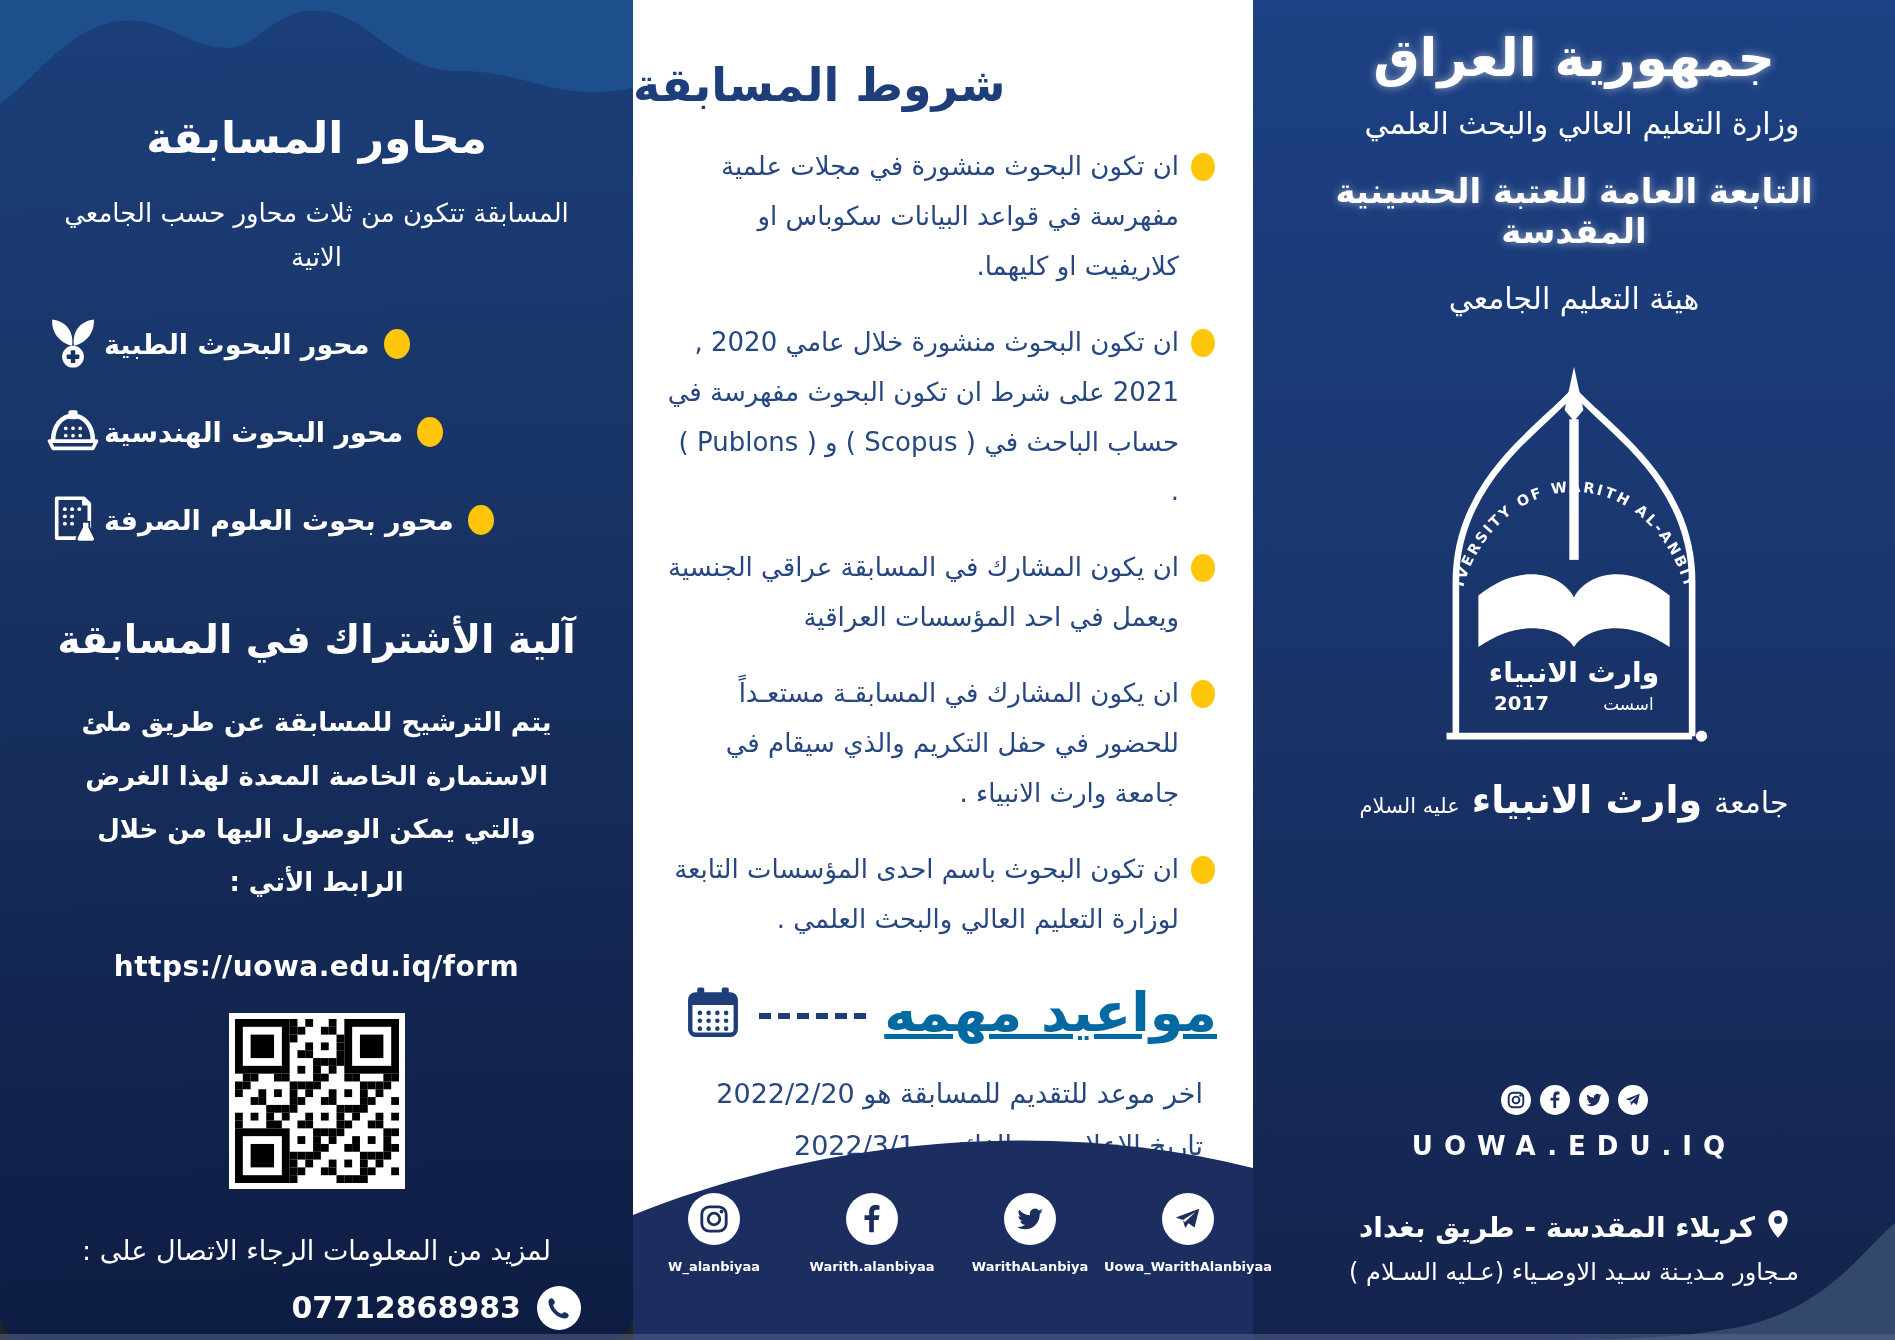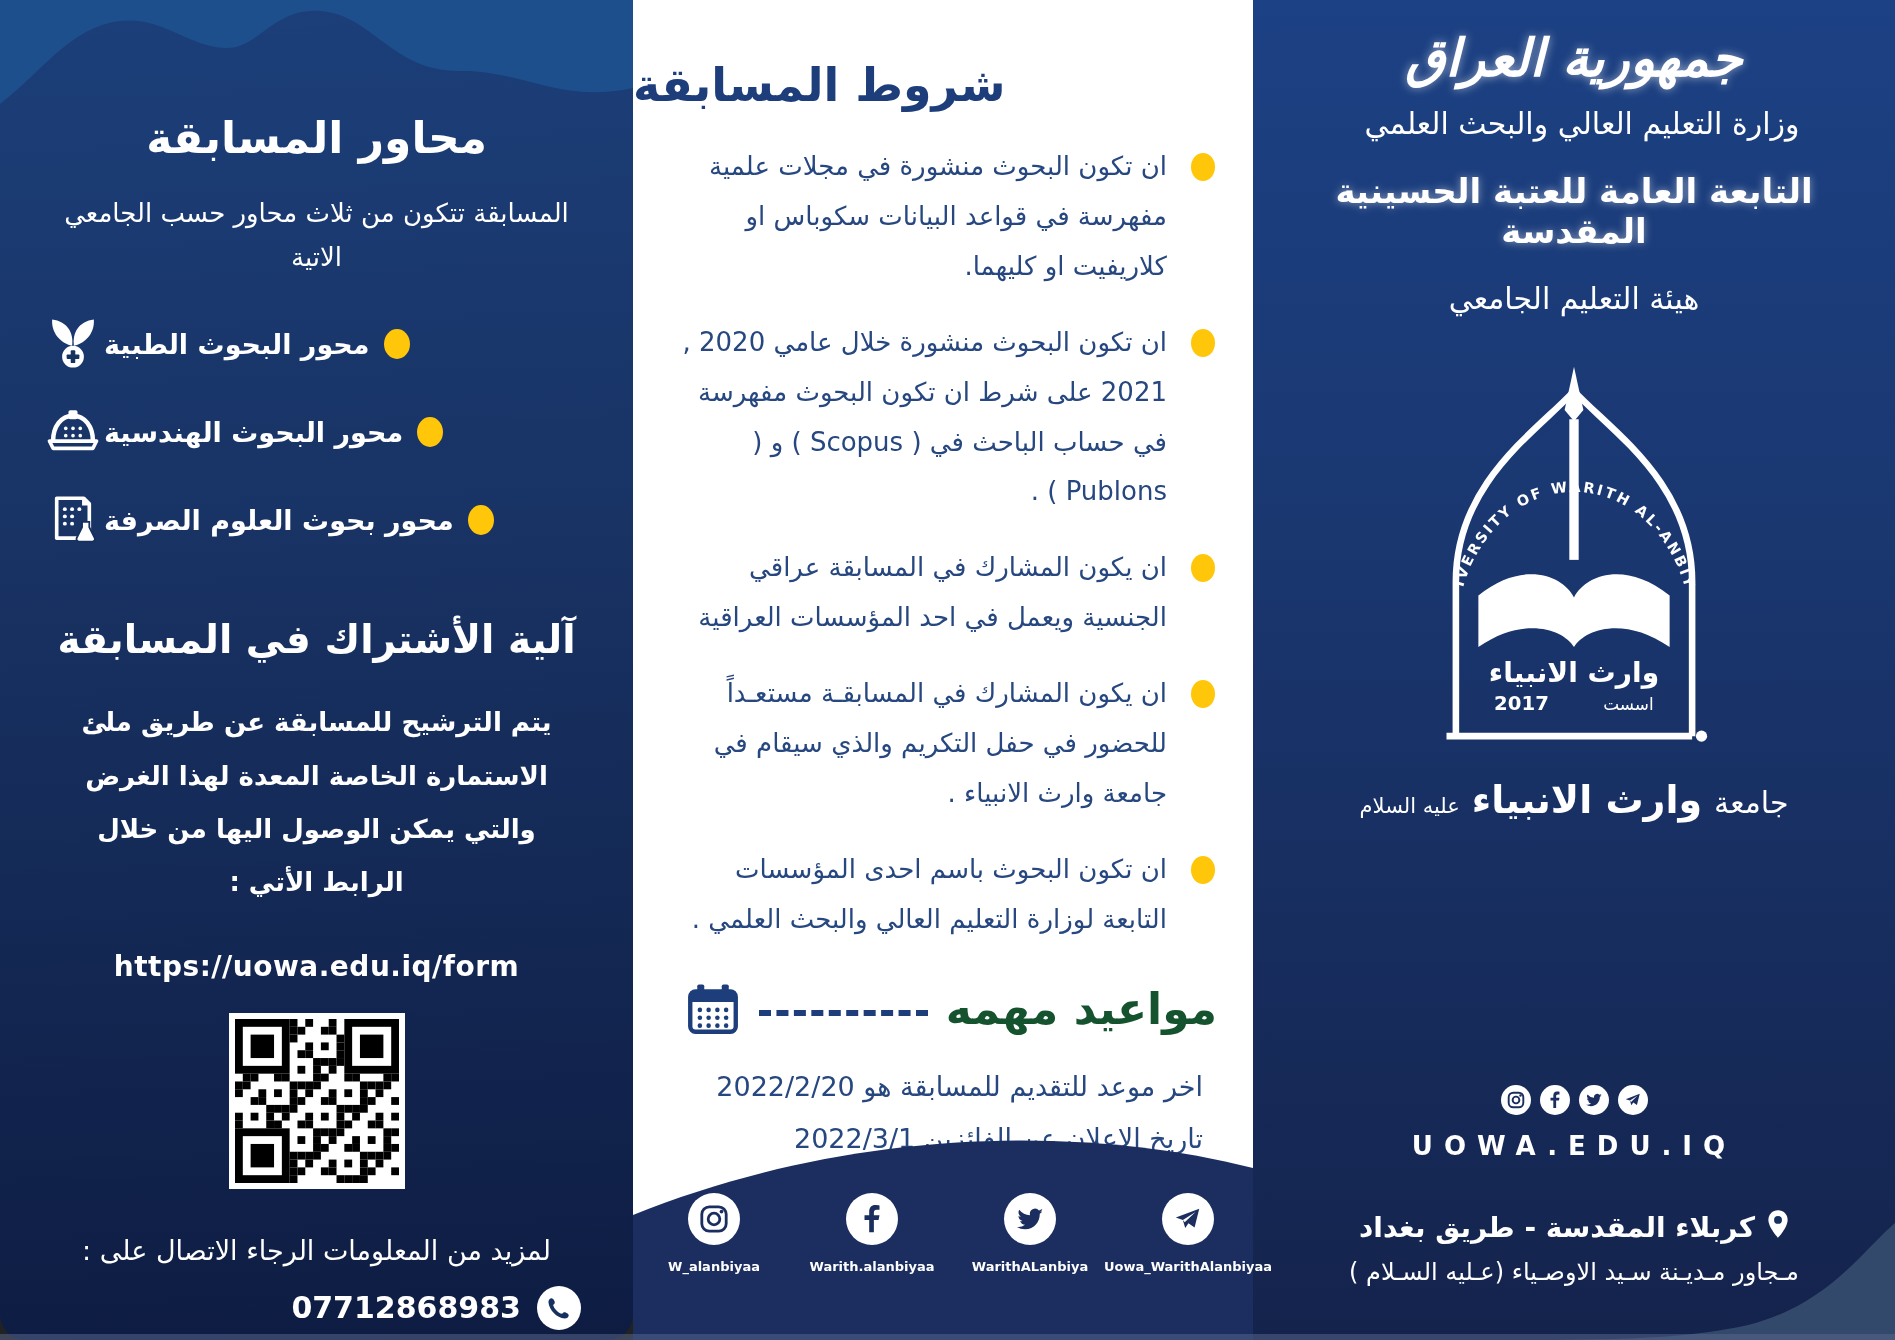--- a/index.html
+++ b/index.html
@@ -55,7 +55,7 @@
   }
   .right-content{position:relative;z-index:1;display:flex;flex-direction:column;height:100%;}
   .callig1{font-size:52px;font-weight:bold;margin-top:28px;direction:rtl;
-    text-shadow:0 0 10px rgba(255,255,255,.55);font-style:italic;}
+    text-shadow:0 0 10px rgba(255,255,255,.55);}
   .ministry{font-size:30px;margin-top:18px;direction:rtl;margin-left:16px;}
   .callig2{font-size:34px;font-weight:bold;margin:30px 14px 0;direction:rtl;
     text-shadow:0 0 9px rgba(255,255,255,.5);}

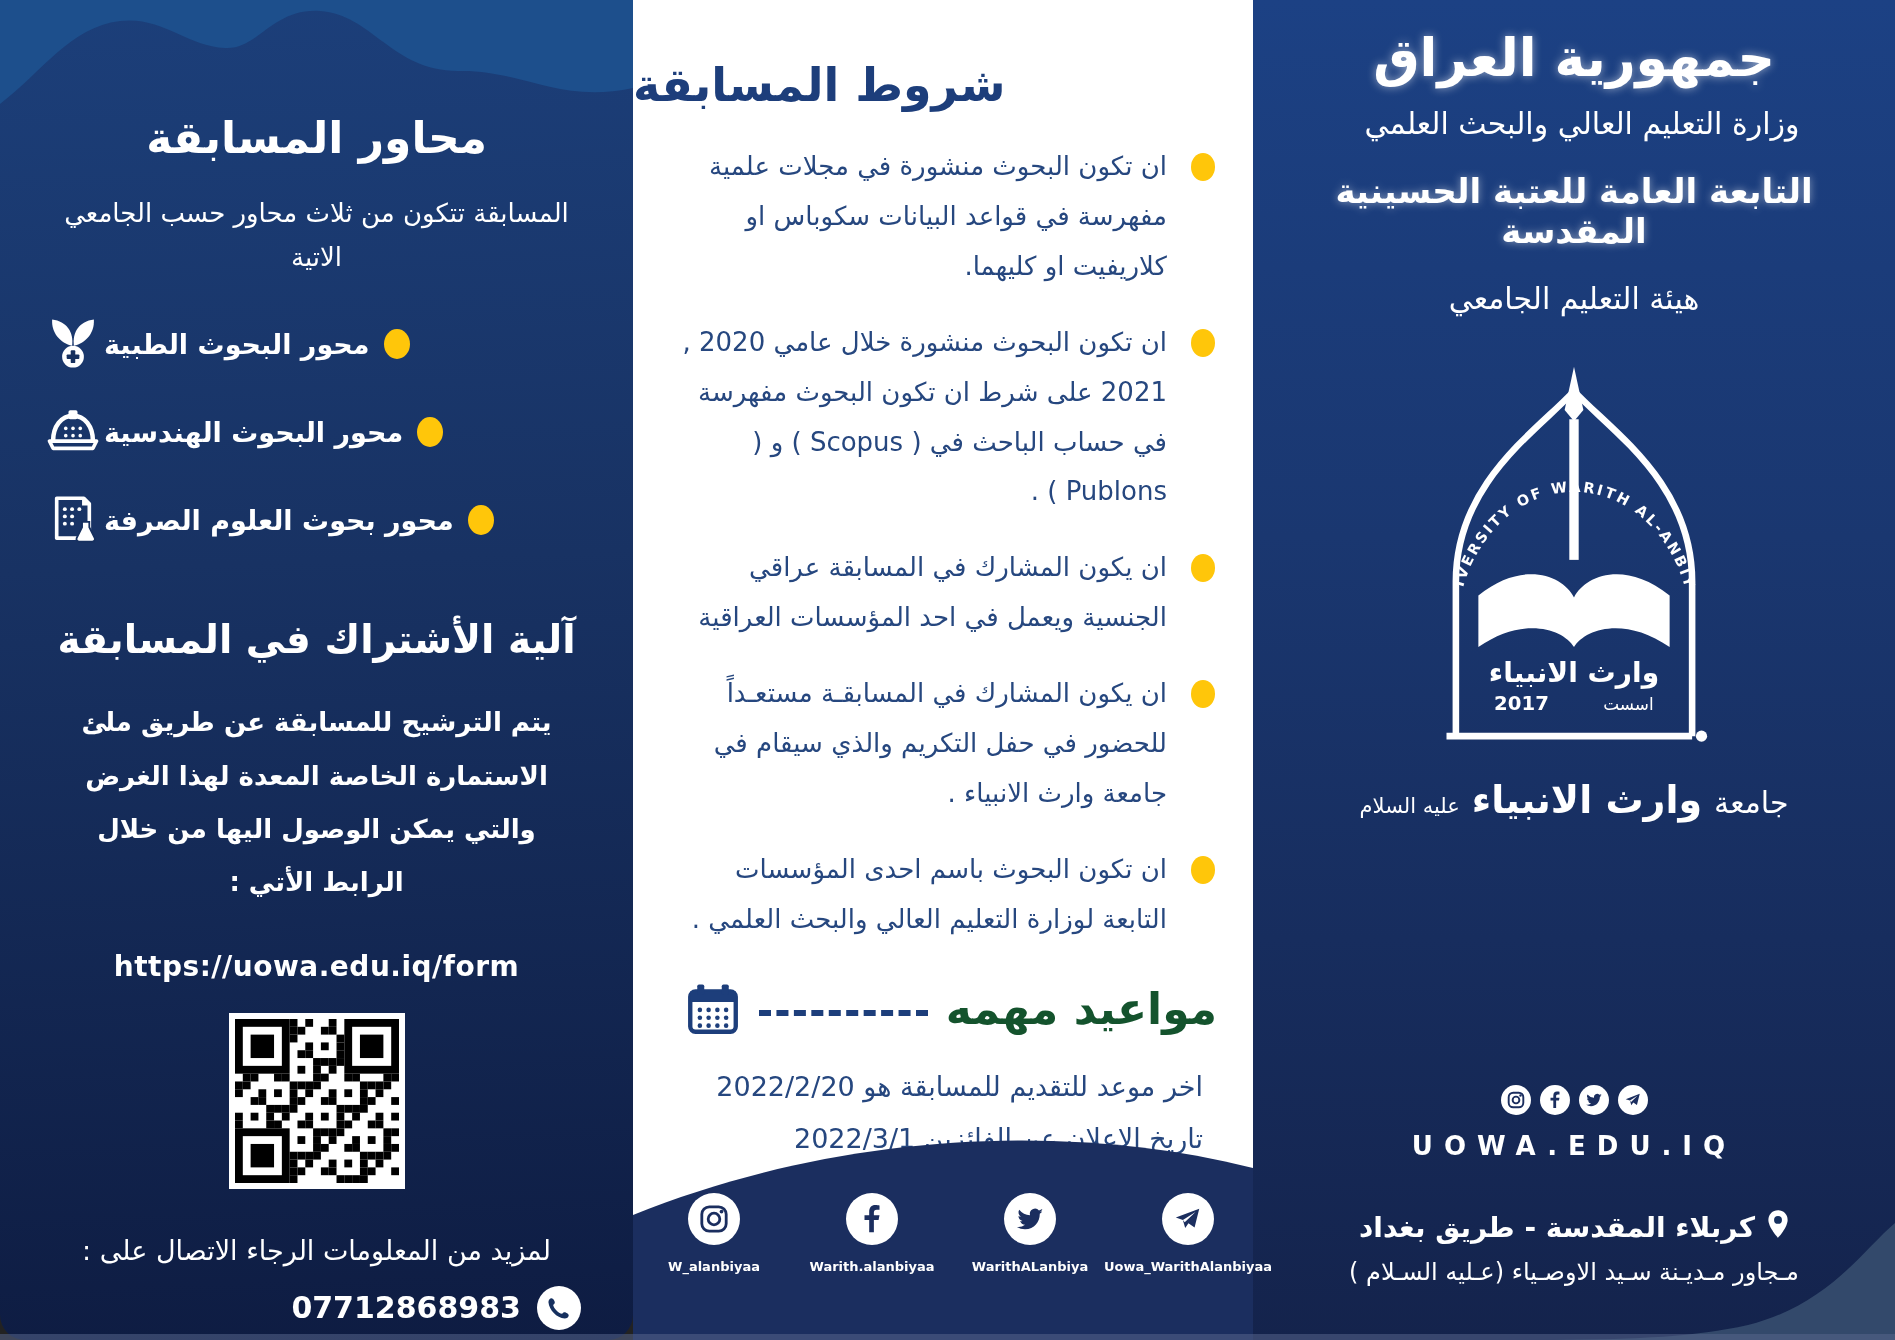--- a/index.html
+++ b/index.html
@@ -35,7 +35,7 @@
   }
   .mid-title{font-size:46px;font-weight:bold;color:#1d3e7b;text-align:left;margin:58px 0 0;direction:rtl;}
   .conditions{margin:30px 38px 0 30px;display:flex;flex-direction:column;gap:26px;}
-  .cond-item{direction:rtl;display:flex;align-items:flex-start;gap:24px;}
+  .cond-item{direction:rtl;display:flex;align-items:flex-start;gap:12px;}
   .cond-item .dot{width:24px;height:28px;margin-top:11px;}
   .cond-text{font-size:26px;line-height:1.92;text-align:right;}
   .dates-header{display:flex;flex-direction:row;align-items:center;margin:36px 36px 0 52px;gap:18px;}

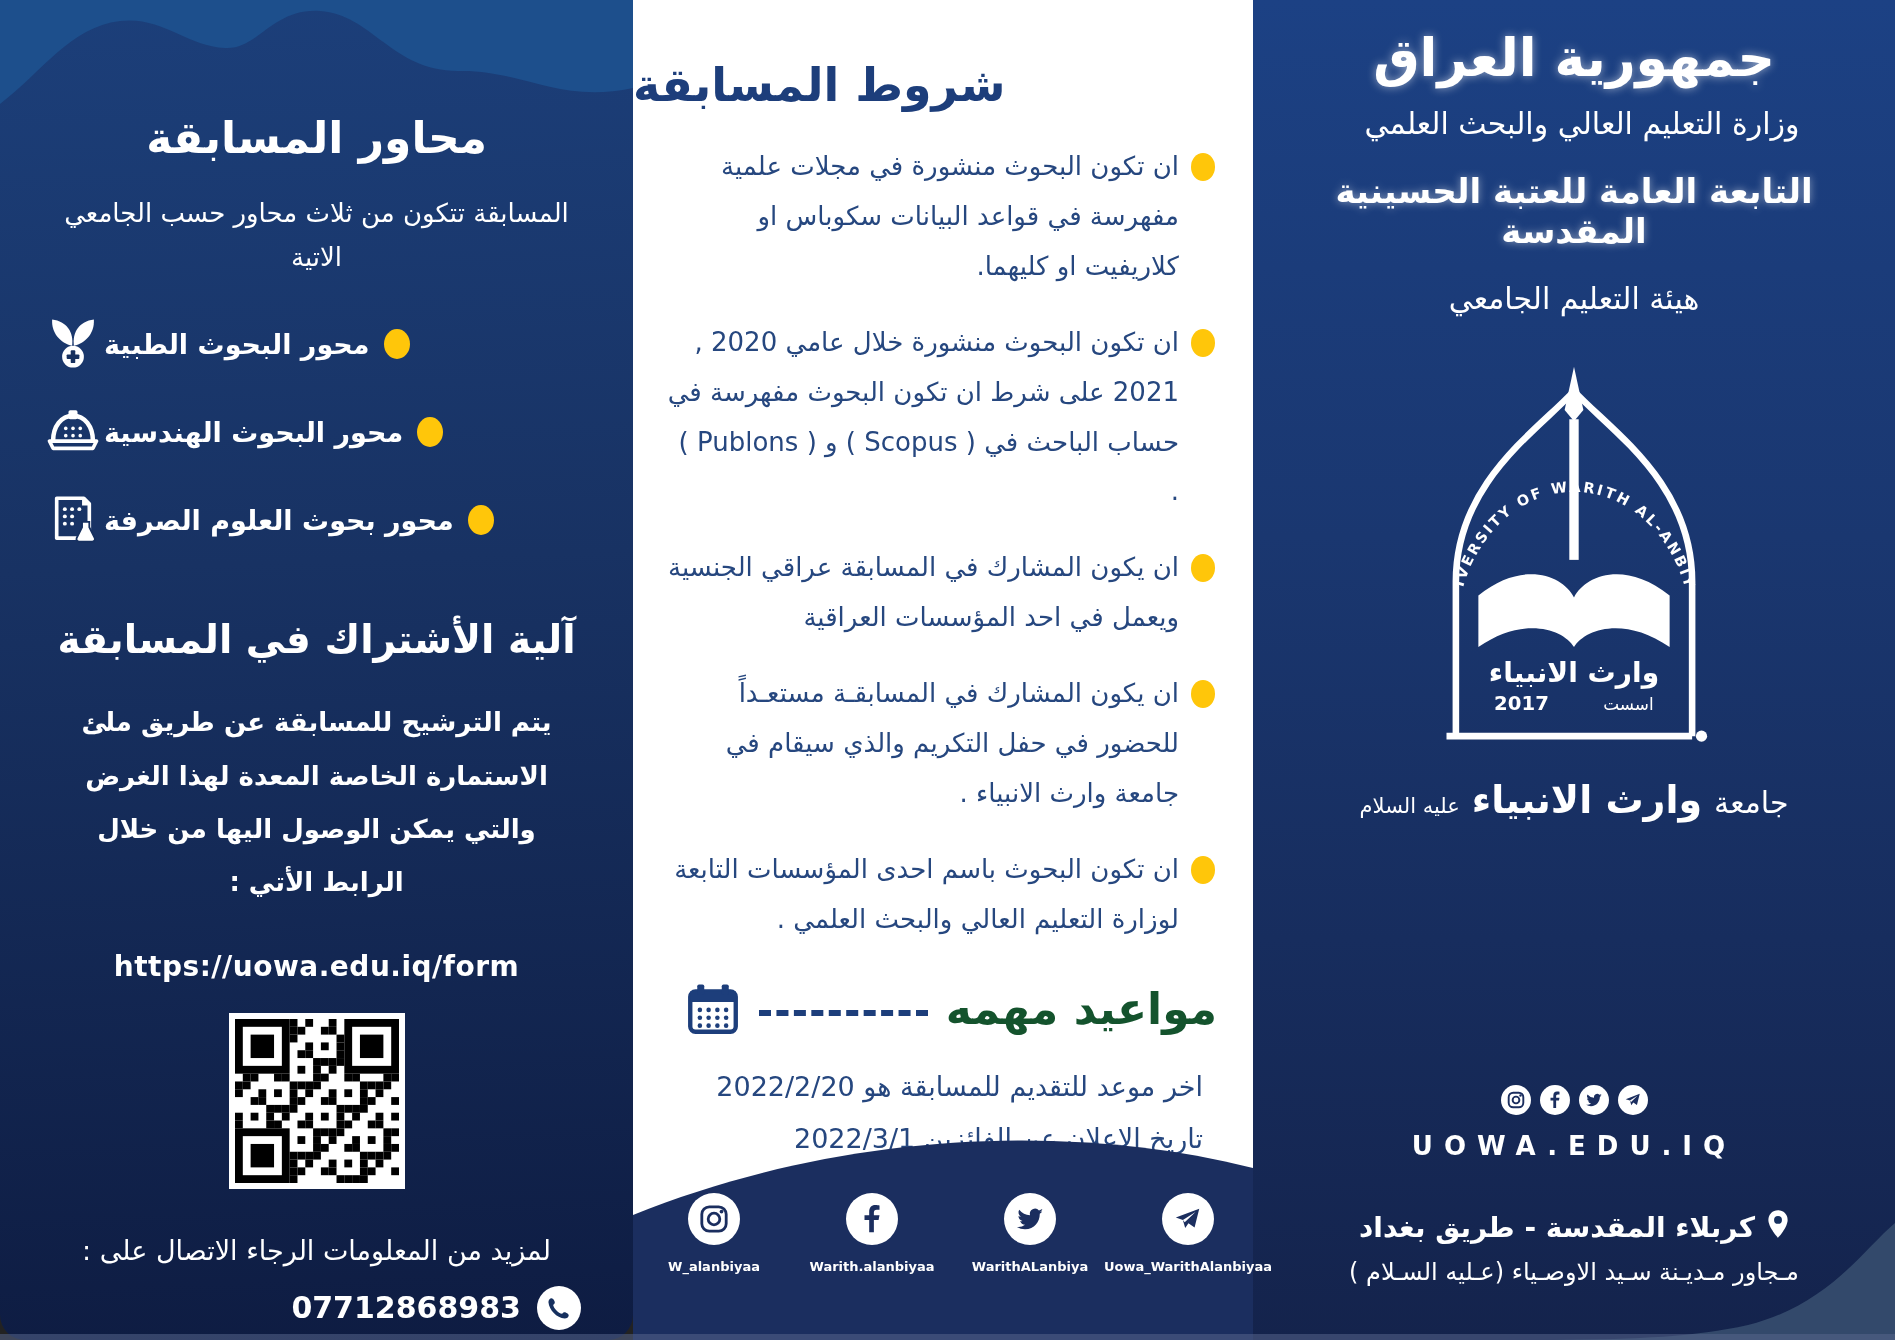--- a/index.html
+++ b/index.html
@@ -41,7 +41,7 @@
   .dates-header{display:flex;flex-direction:row;align-items:center;margin:36px 36px 0 52px;gap:18px;}
   .cal-wrap{width:56px;height:56px;flex:0 0 auto;}
   .dash-line{flex:1;border-top:6px dashed #1d3e7b;margin-top:8px;}
-  .dates-title{font-size:44px;font-weight:bold;color:#14532d;direction:rtl;white-space:nowrap;}
+  .dates-title{font-size:54px;font-weight:bold;color:#0369a1;direction:rtl;white-space:nowrap;text-decoration:underline;}
   .dates-lines{margin:24px 50px 0 0;direction:rtl;font-size:27px;line-height:1.95;text-align:right;}
   .mid-arc{position:absolute;left:0;bottom:0;width:620px;height:210px;z-index:0;}
   .mid-social{position:absolute;left:16px;right:0;bottom:66px;display:flex;justify-content:center;gap:48px;z-index:2;}

